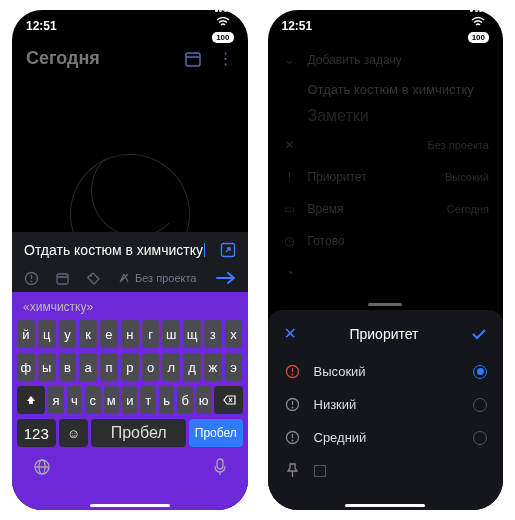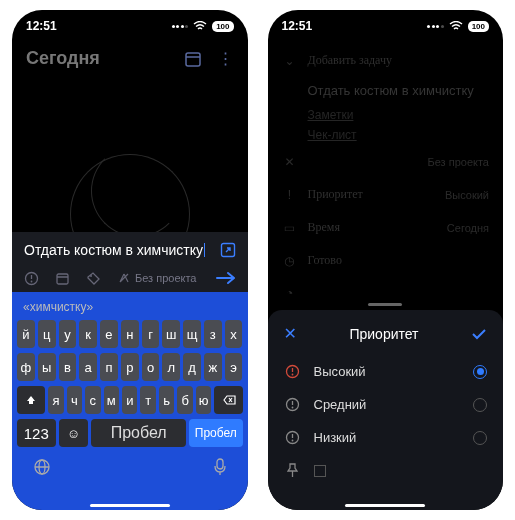--- a/index.html
+++ b/index.html
@@ -31,7 +31,7 @@
     font-weight: 600;
     gap: 35px;
   }
-  .status-right { display: flex; align-items: center; gap: 5px; }
+  .status-right { display: flex; align-items: center; gap: 5px; flex-direction: column; }
   .dots {
     display: flex; gap: 1.5px;
   }

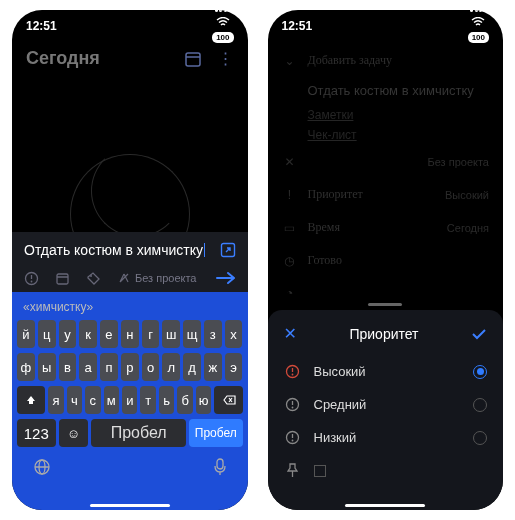--- a/index.html
+++ b/index.html
@@ -110,7 +110,7 @@
   .dim-content { padding: 6px 14px; color:#2a2a2a; font-size:12px; }
   .dim-row { display:flex; justify-content:space-between; align-items:center; padding:9px 0; gap:10px;}
   .dim-row .ic { width:16px; display:flex; justify-content:center; color:#2a2a2a;}
-  .dim-row .txt { flex:1; color:#2f2f2f;font-family:Liberation Serif, serif;}
+  .dim-row .txt { flex:1; color:#2f2f2f;}
   .dim-row .val { color:#2a2a2a; font-size:11px;}
   .dim-task { color:#353535; font-size:13px; padding:6px 0 8px 26px;}
   .dim-sub { color:#252525; font-size:12px; padding:2px 0 4px 26px;text-decoration:underline;}

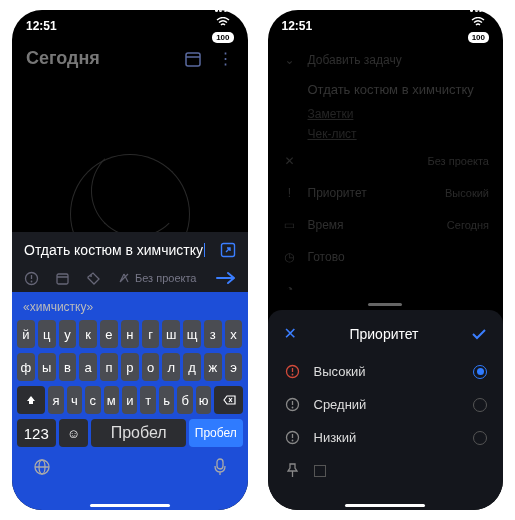--- a/index.html
+++ b/index.html
@@ -113,7 +113,7 @@
   .dim-row .txt { flex:1; color:#2f2f2f;}
   .dim-row .val { color:#2a2a2a; font-size:11px;}
   .dim-task { color:#353535; font-size:13px; padding:6px 0 8px 26px;}
-  .dim-sub { color:#252525; font-size:12px; padding:2px 0 4px 26px;text-decoration:underline;}
+  .dim-sub { color:#252525; font-size:16px; padding:2px 0 4px 26px;}
 
   .sheet-grab {
     position:absolute; bottom:204px; left:50%; transform:translateX(-50%);

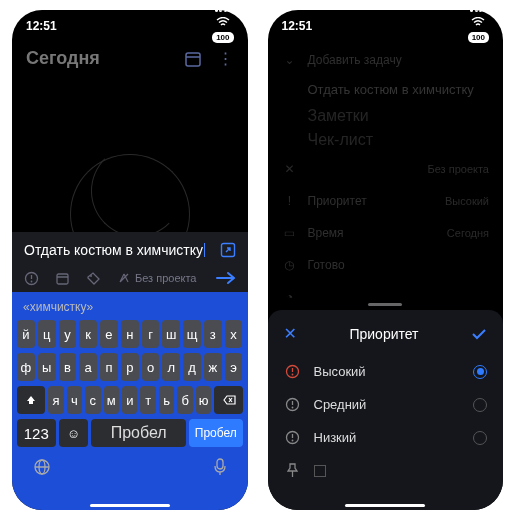--- a/index.html
+++ b/index.html
@@ -330,7 +330,6 @@
       </div>
     <div class="dim-task" style="position:relative;">Отдать костюм в химчистку</div>
     <div class="dim-sub">Заметки</div>
-    <div class="dim-sub">Чек-лист</div>
     <div class="dim-row">
         <span class="ic">✕</span>
         <span class="val">Без проекта</span>

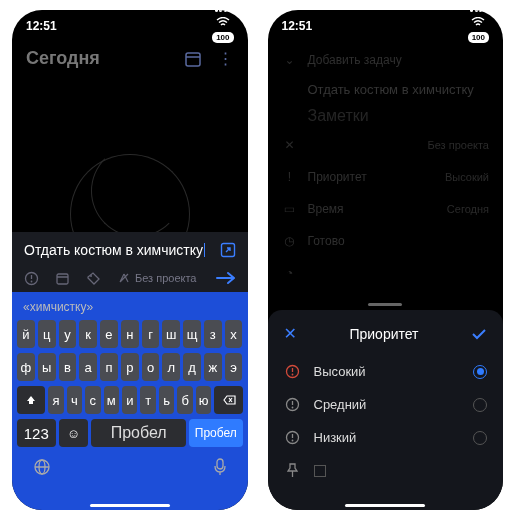--- a/index.html
+++ b/index.html
@@ -79,7 +79,7 @@
 
   .keyboard {
     position:absolute; bottom:0; left:0; right:0;
-    background:#1d4ed8; padding:6px 3px 6px; height:218px;
+    background:#6d28d9; padding:6px 3px 6px; height:218px;
   }
   .suggest-row {
     display:flex; justify-content:flex-start; padding:2px 8px 6px;

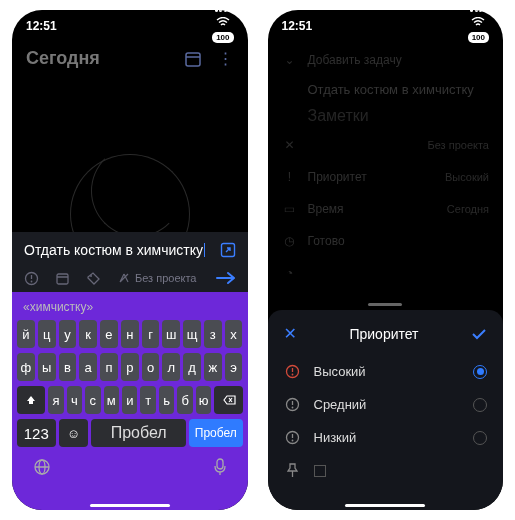--- a/index.html
+++ b/index.html
@@ -383,7 +383,7 @@
             <circle cx="7.5" cy="10.5" r="0.9" fill="#888"></circle>
           </svg>
         </span>
-      <span class="olbl">Средний</span>
+      <span class="olbl">Низкий</span>
       <span class="radio"></span>
     </div>
     <div class="opt-row">
@@ -394,7 +394,7 @@
             <circle cx="7.5" cy="10.5" r="0.9" fill="#888"></circle>
           </svg>
         </span>
-      <span class="olbl">Низкий</span>
+      <span class="olbl">Средний</span>
       <span class="radio"></span>
     </div>
     <div class="opt-row">

